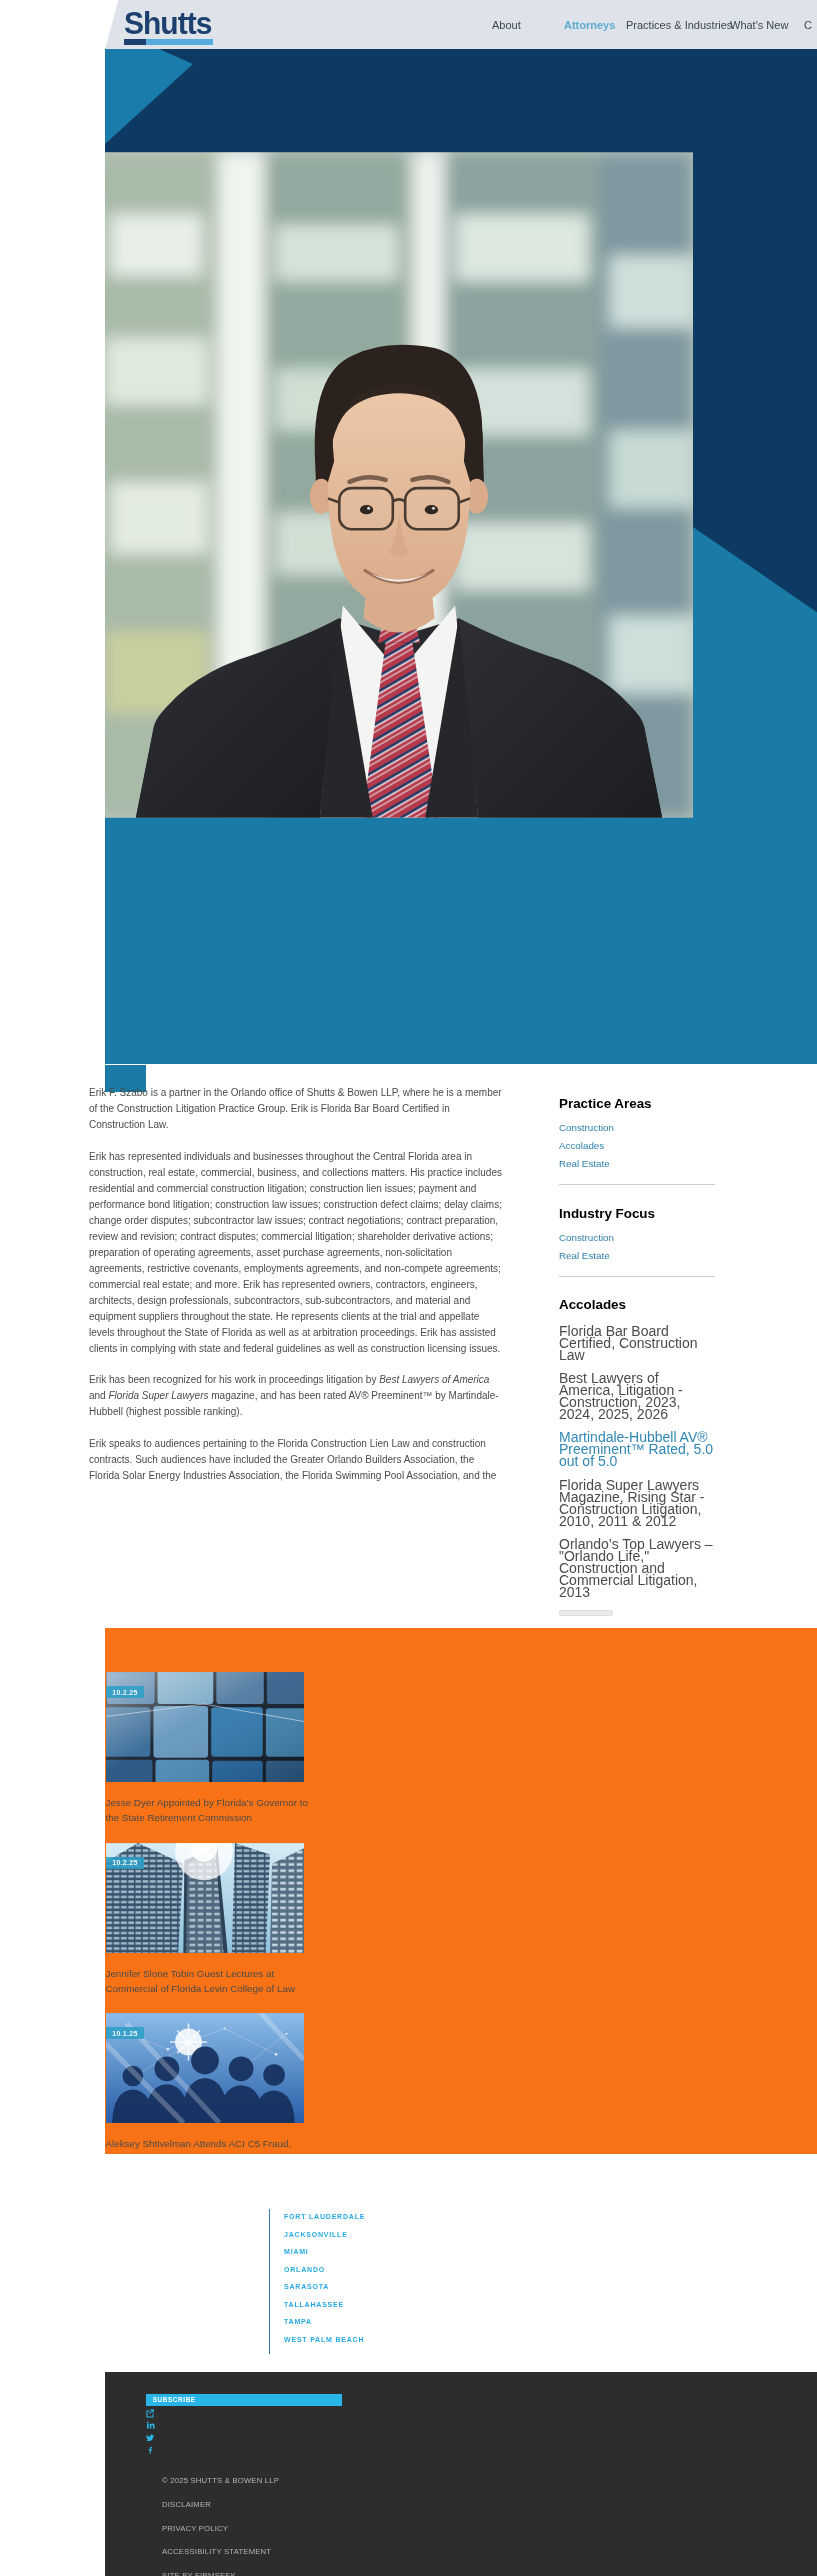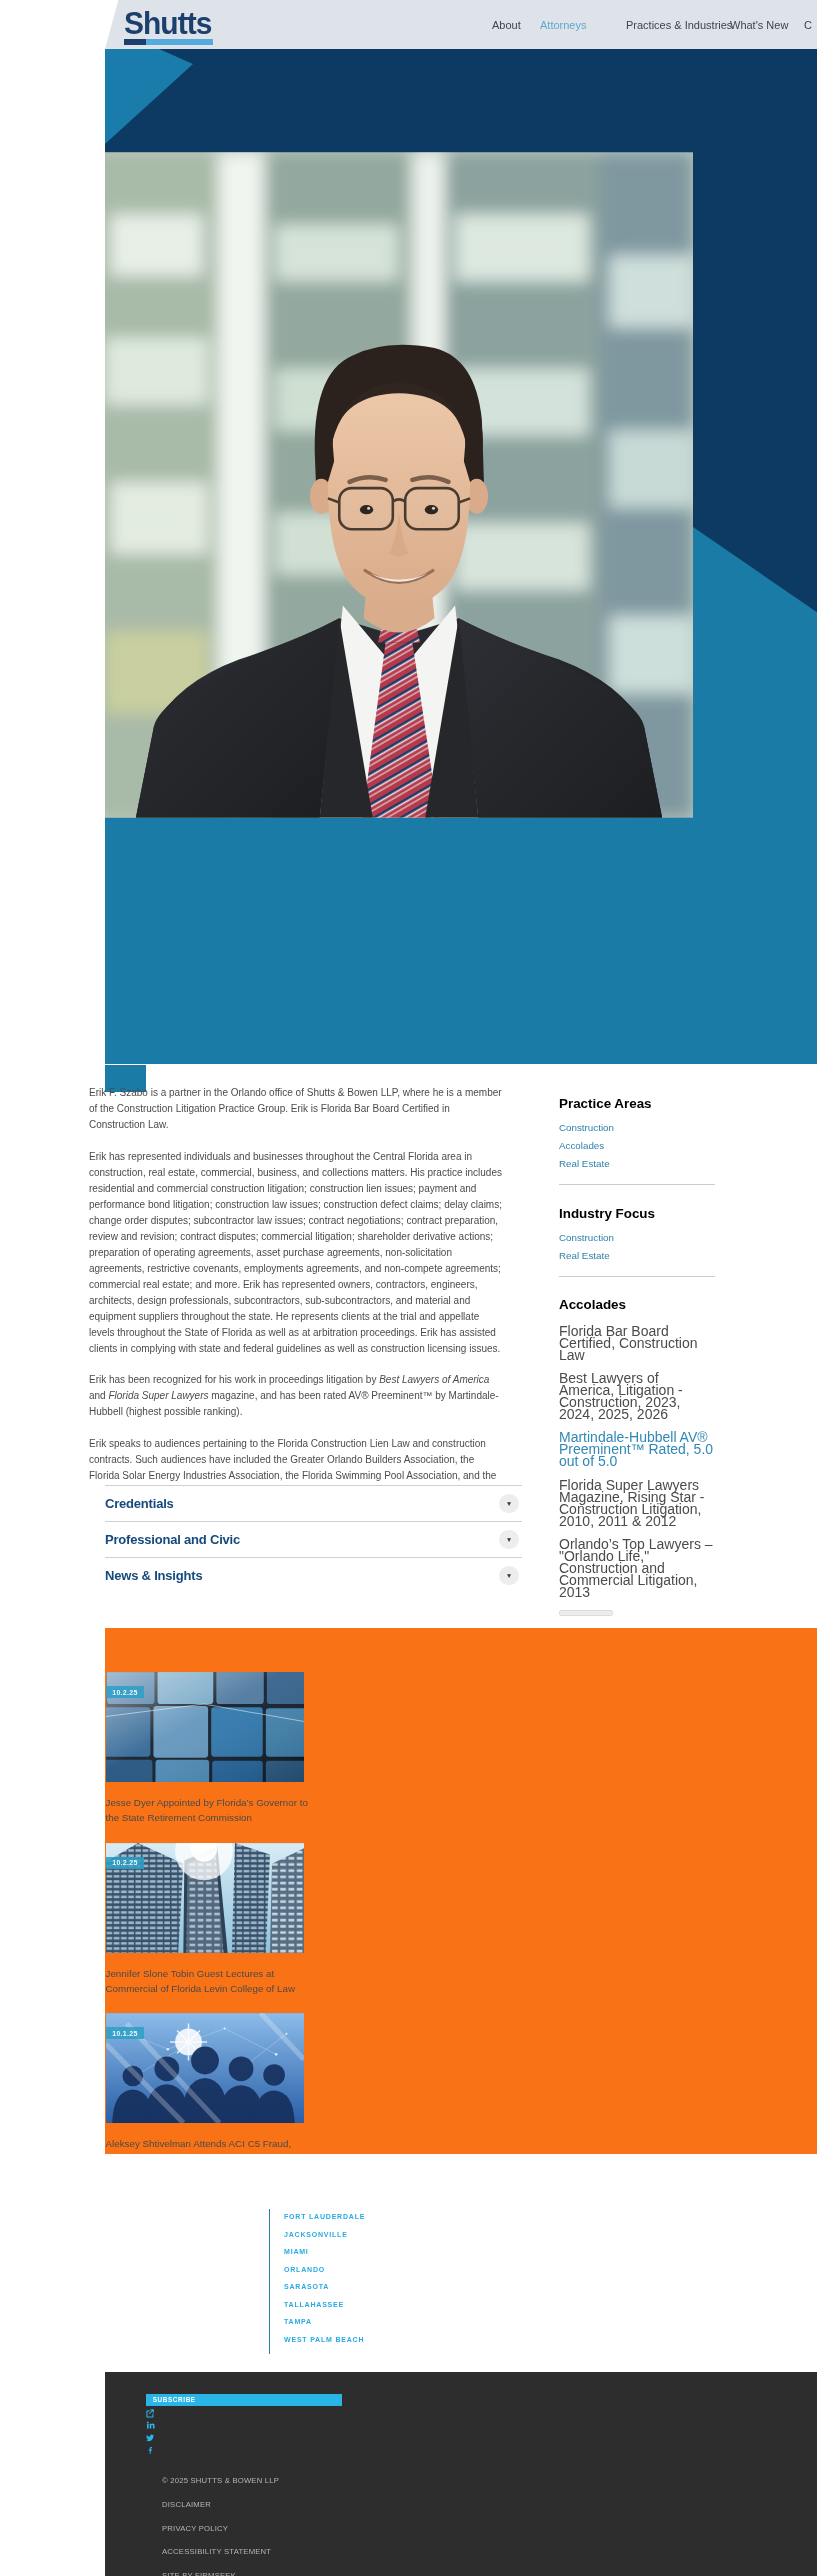--- a/index.html
+++ b/index.html
@@ -93,7 +93,7 @@
     </div>
   </div>
   <div class="nav-item" style="left:492px;">About</div>
-  <div class="nav-item active" style="left:540px;">Attorneys</div>
+  <div class="nav-item active" style="left:564px;font-weight:bold;">Attorneys</div>
   <div class="nav-item" style="left:626px;">Practices &amp; Industries</div>
   <div class="nav-item" style="left:730px;">What's New</div>
   <div class="nav-item" style="left:804px;">C</div>

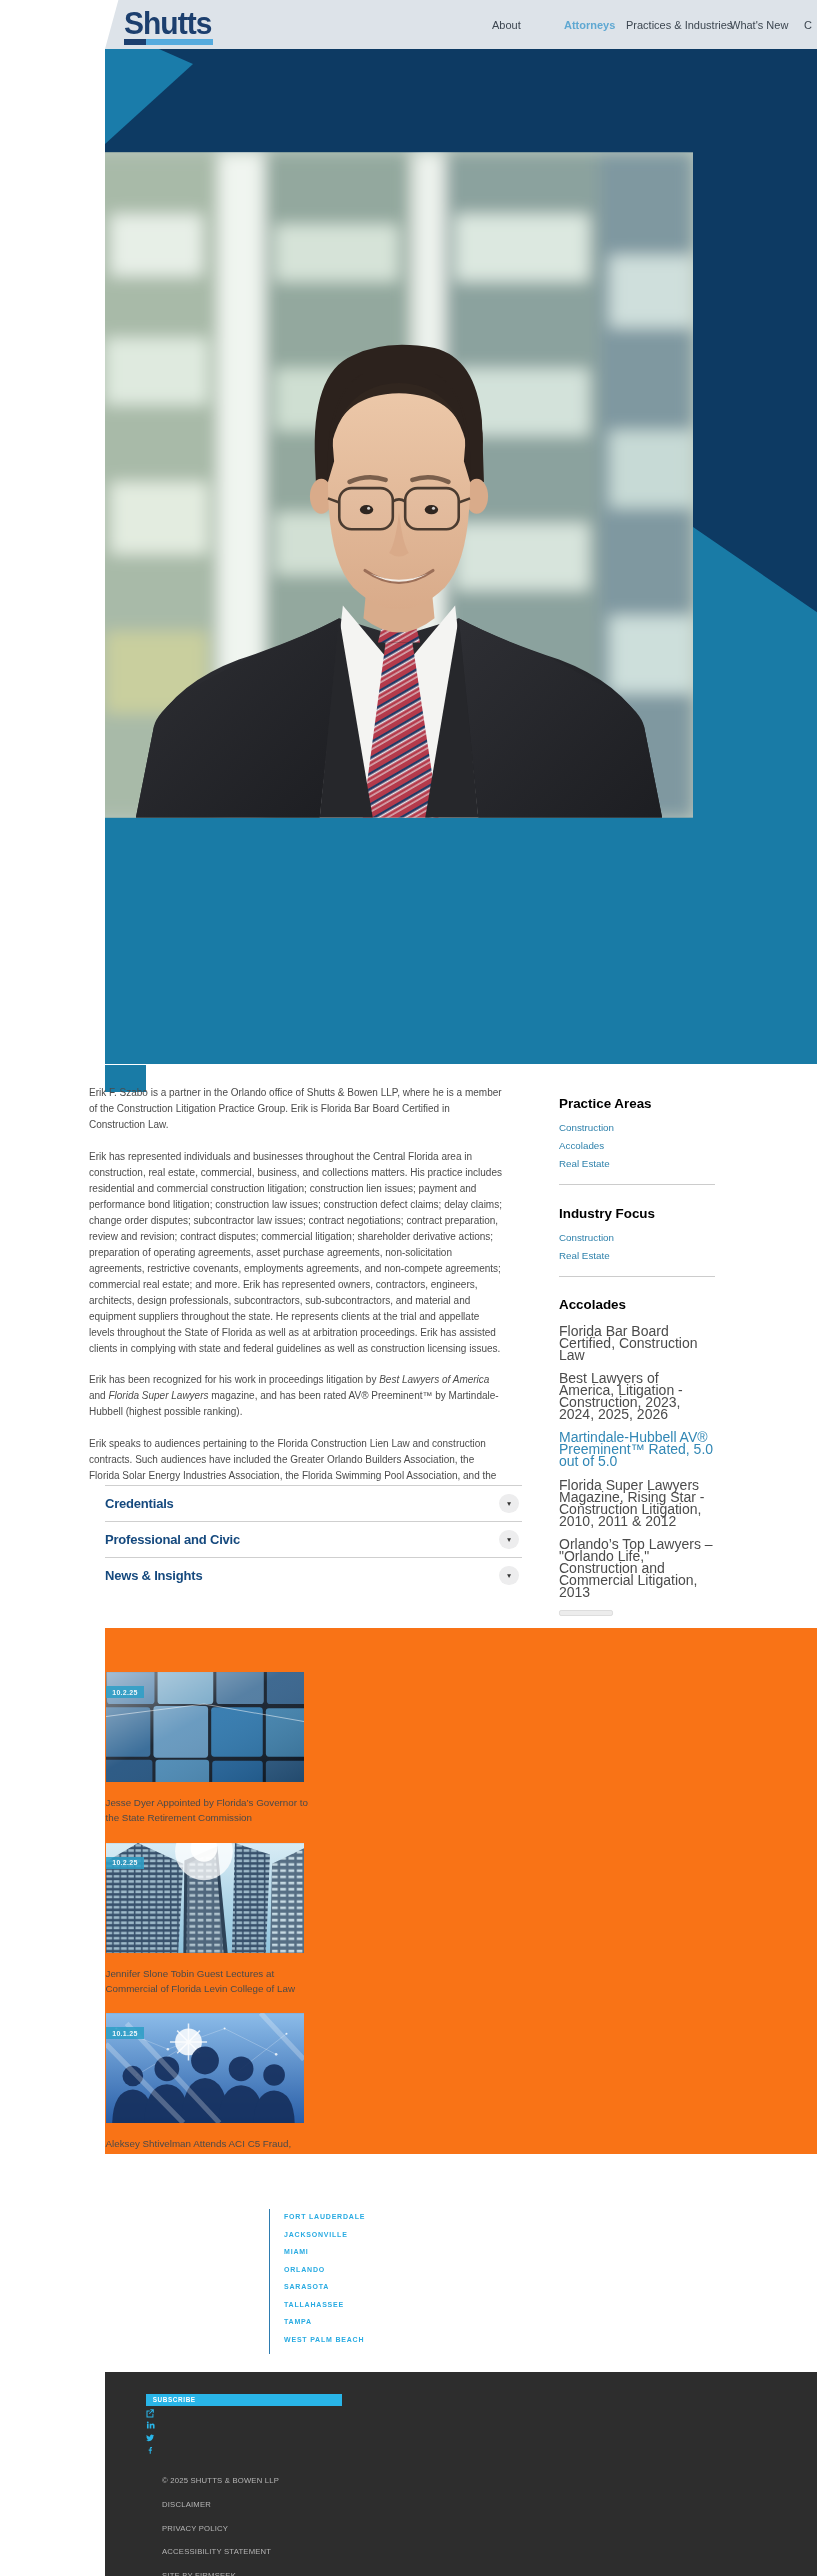--- a/index.html
+++ b/index.html
@@ -200,20 +200,6 @@
     <p>Erik speaks to audiences pertaining to the Florida Construction Lien Law and construction contracts.  Such audiences have included the Greater Orlando Builders Association, the Florida Solar Energy Industries Association, the Florida Swimming Pool Association, and the Air Conditioning Contractors Association of Central Florida.</p>
   </div>
 
-  <div class="accordion">
-    <div class="acc-row">
-      <span class="acc-title">Credentials</span>
-      <span class="acc-btn">▼</span>
-    </div>
-    <div class="acc-row">
-      <span class="acc-title">Professional and Civic</span>
-      <span class="acc-btn">▼</span>
-    </div>
-    <div class="acc-row">
-      <span class="acc-title">News &amp; Insights</span>
-      <span class="acc-btn">▼</span>
-    </div>
-  </div>
 
   <div class="sidebar">
     <div class="sb-title">Practice Areas</div>

